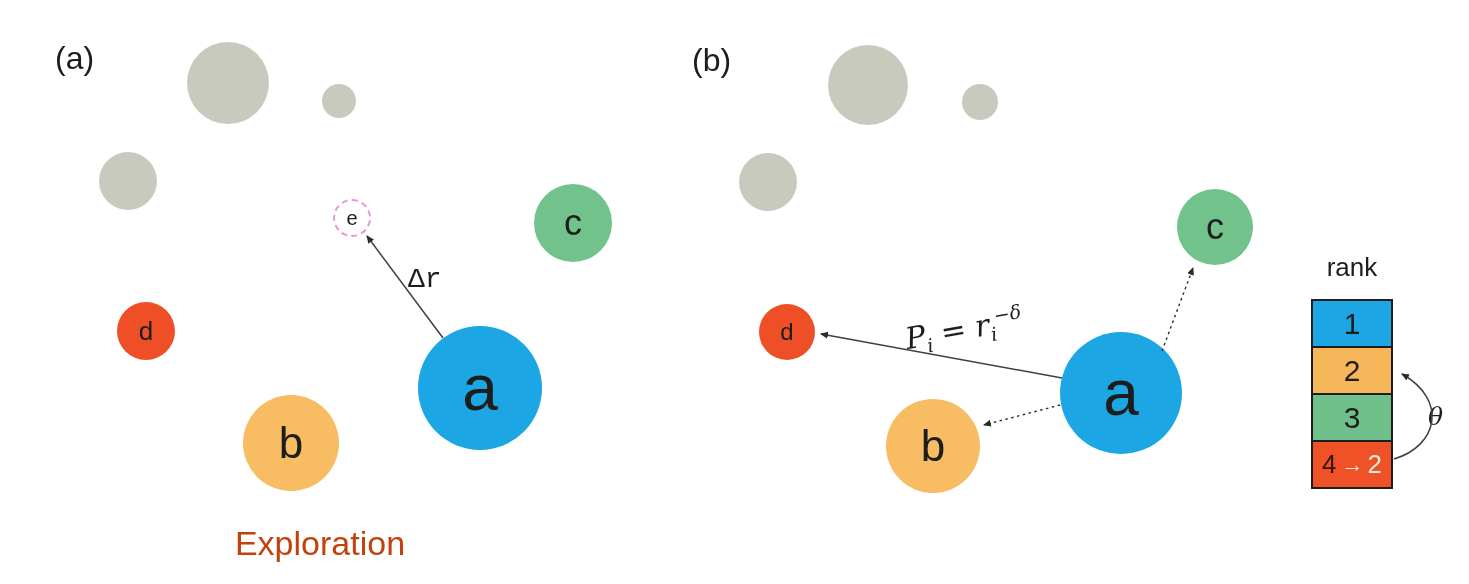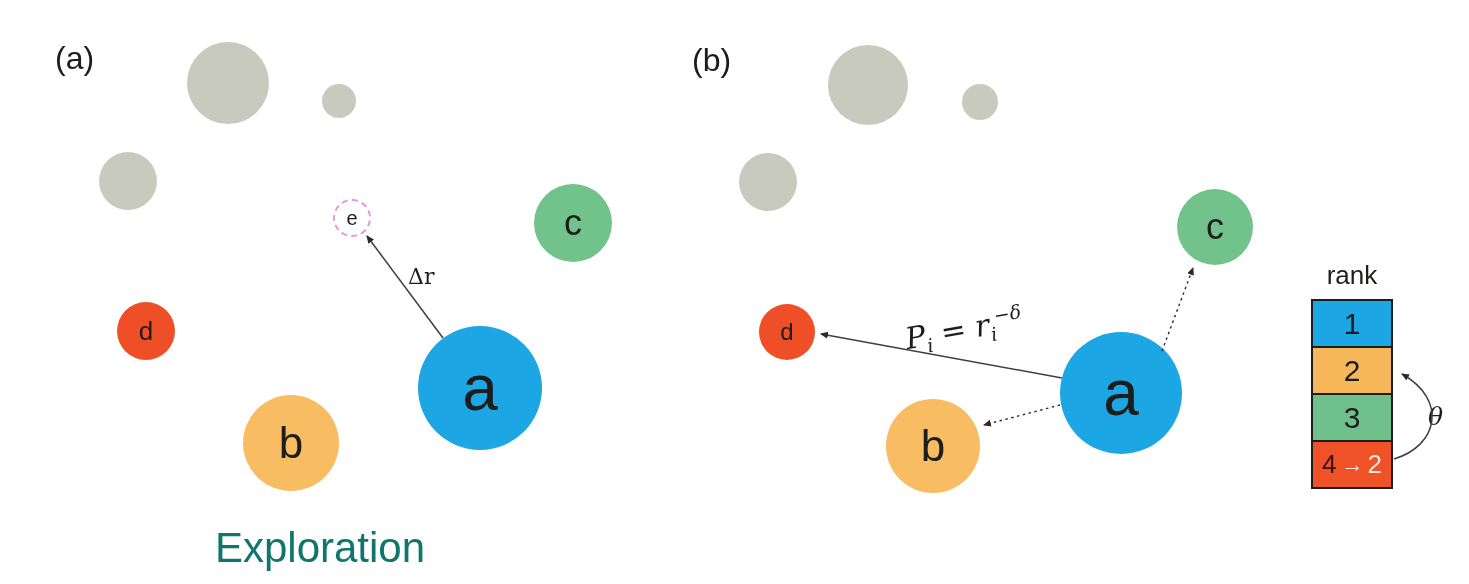--- a/index.html
+++ b/index.html
@@ -57,7 +57,8 @@
     position: absolute;
     left: 408px;
     top: 264px;
-    font-size: 22px;
+    font-size: 28px;
+    font-family: Liberation Mono, monospace;
   }
   .rank-title {
     position: absolute;

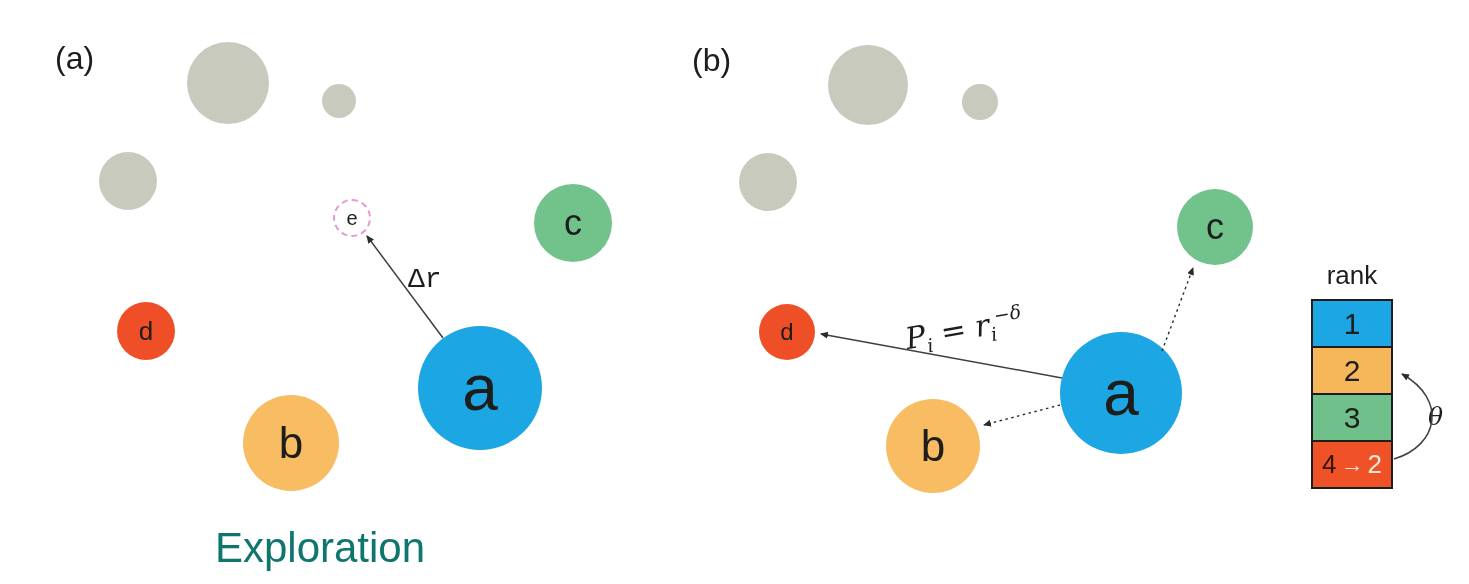--- a/index.html
+++ b/index.html
@@ -66,7 +66,6 @@
     top: 252px;
     font-size: 26px;
     transform: translateX(-50%);
-    margin-top: 8px;
   }
   .rank-table {
     position: absolute;

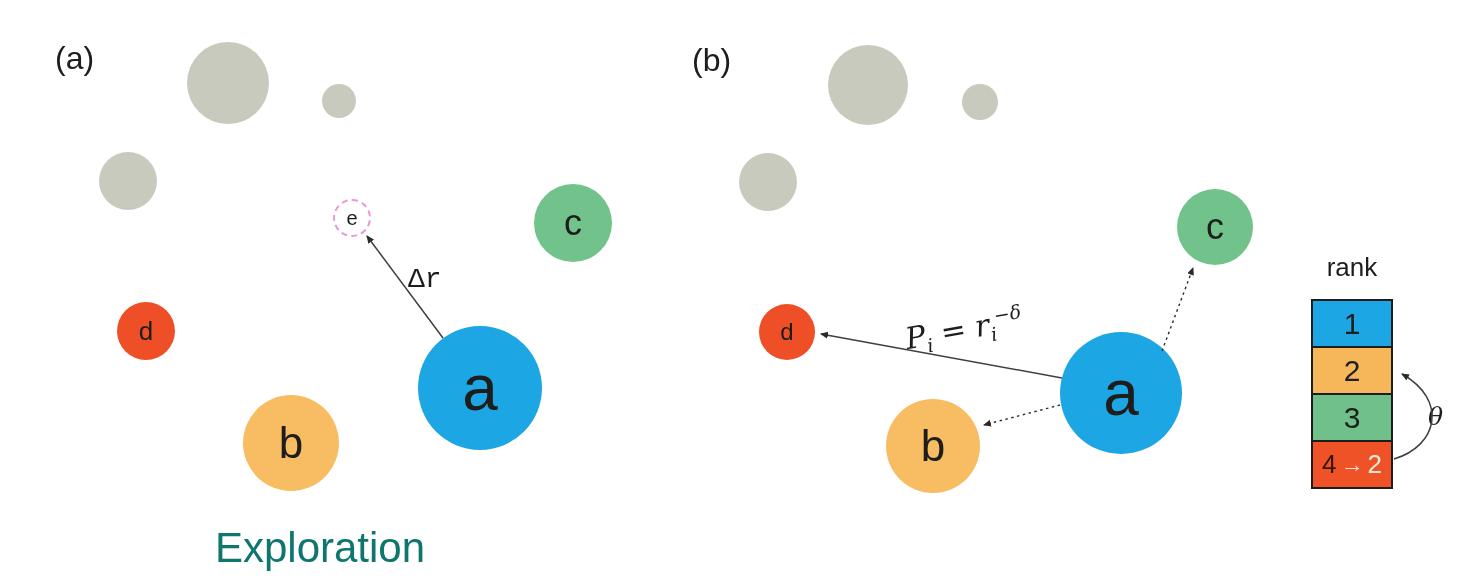--- a/index.html
+++ b/index.html
@@ -33,8 +33,8 @@
   }
   .caption {
     position: absolute;
-    font-size: 42px;
-    color: #0f766e;
+    font-size: 34px;
+    color: #c2410c;
     white-space: nowrap;
     transform: translateX(-50%);
   }

